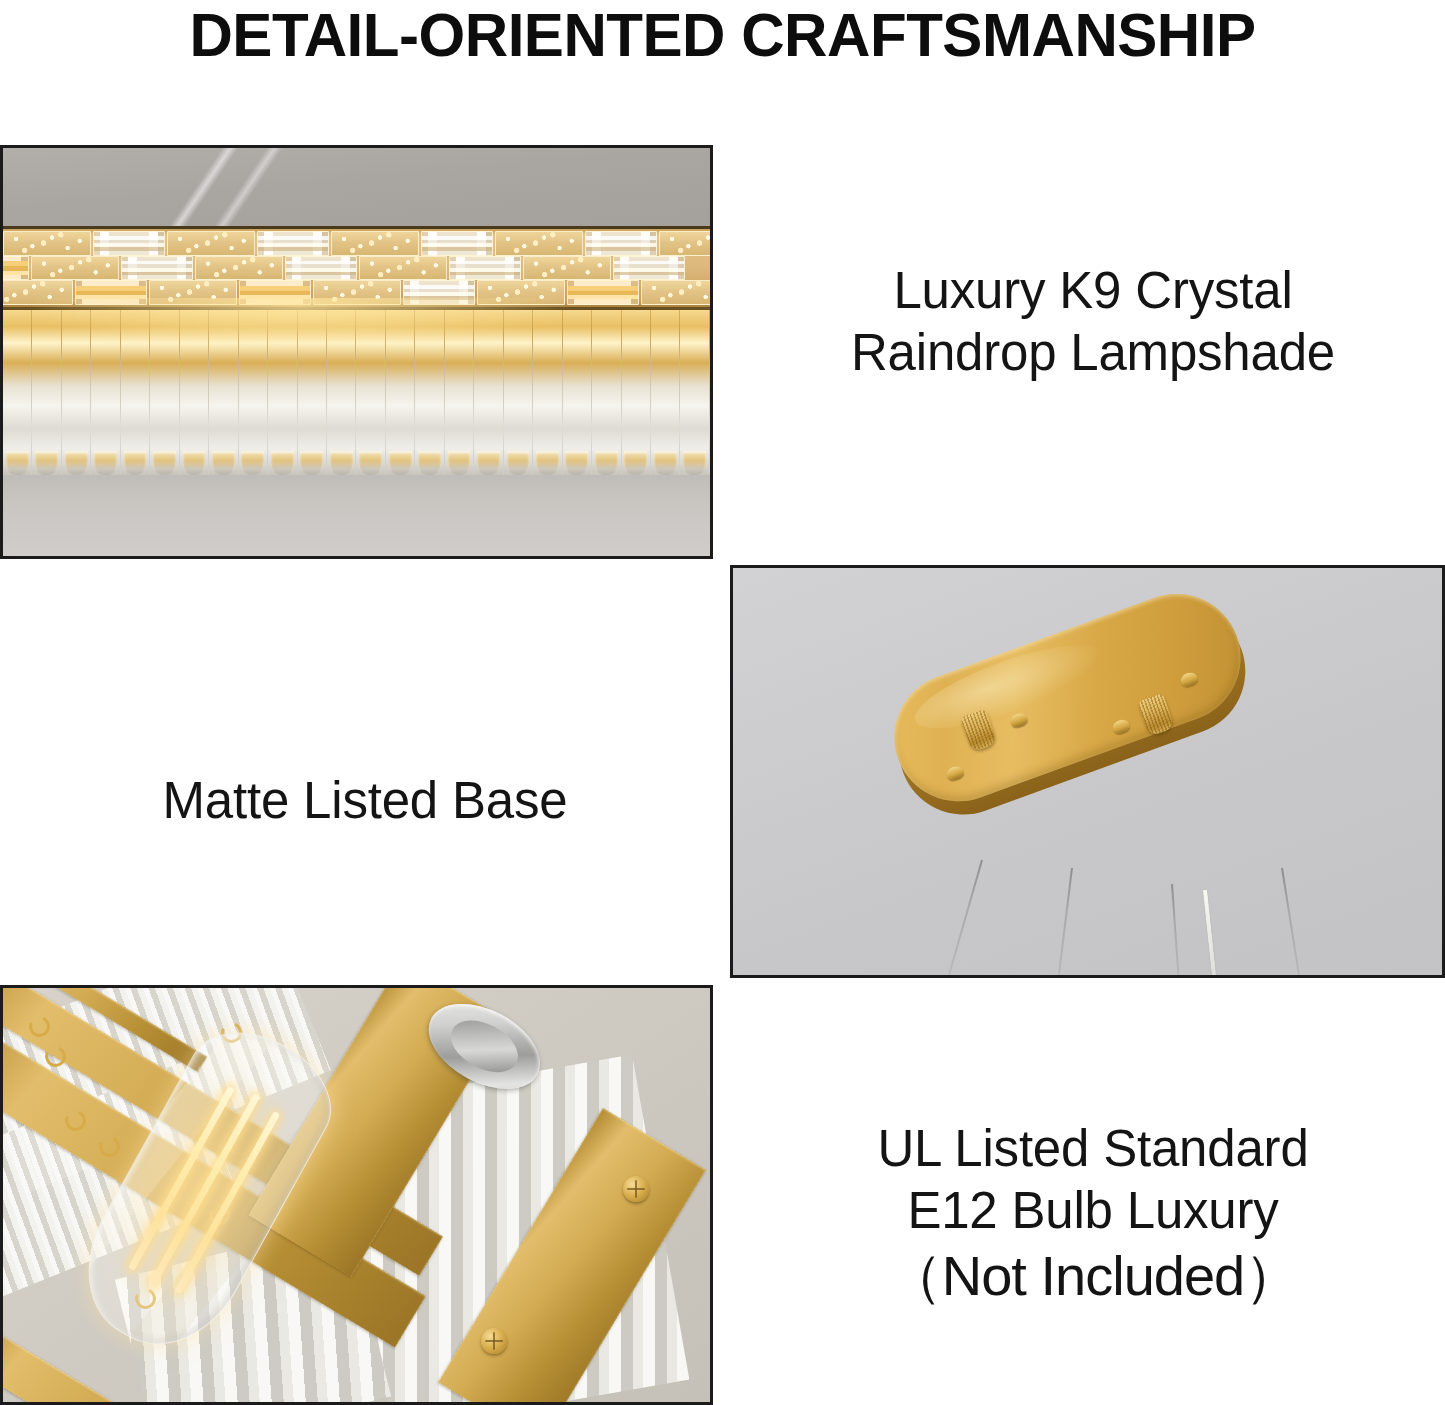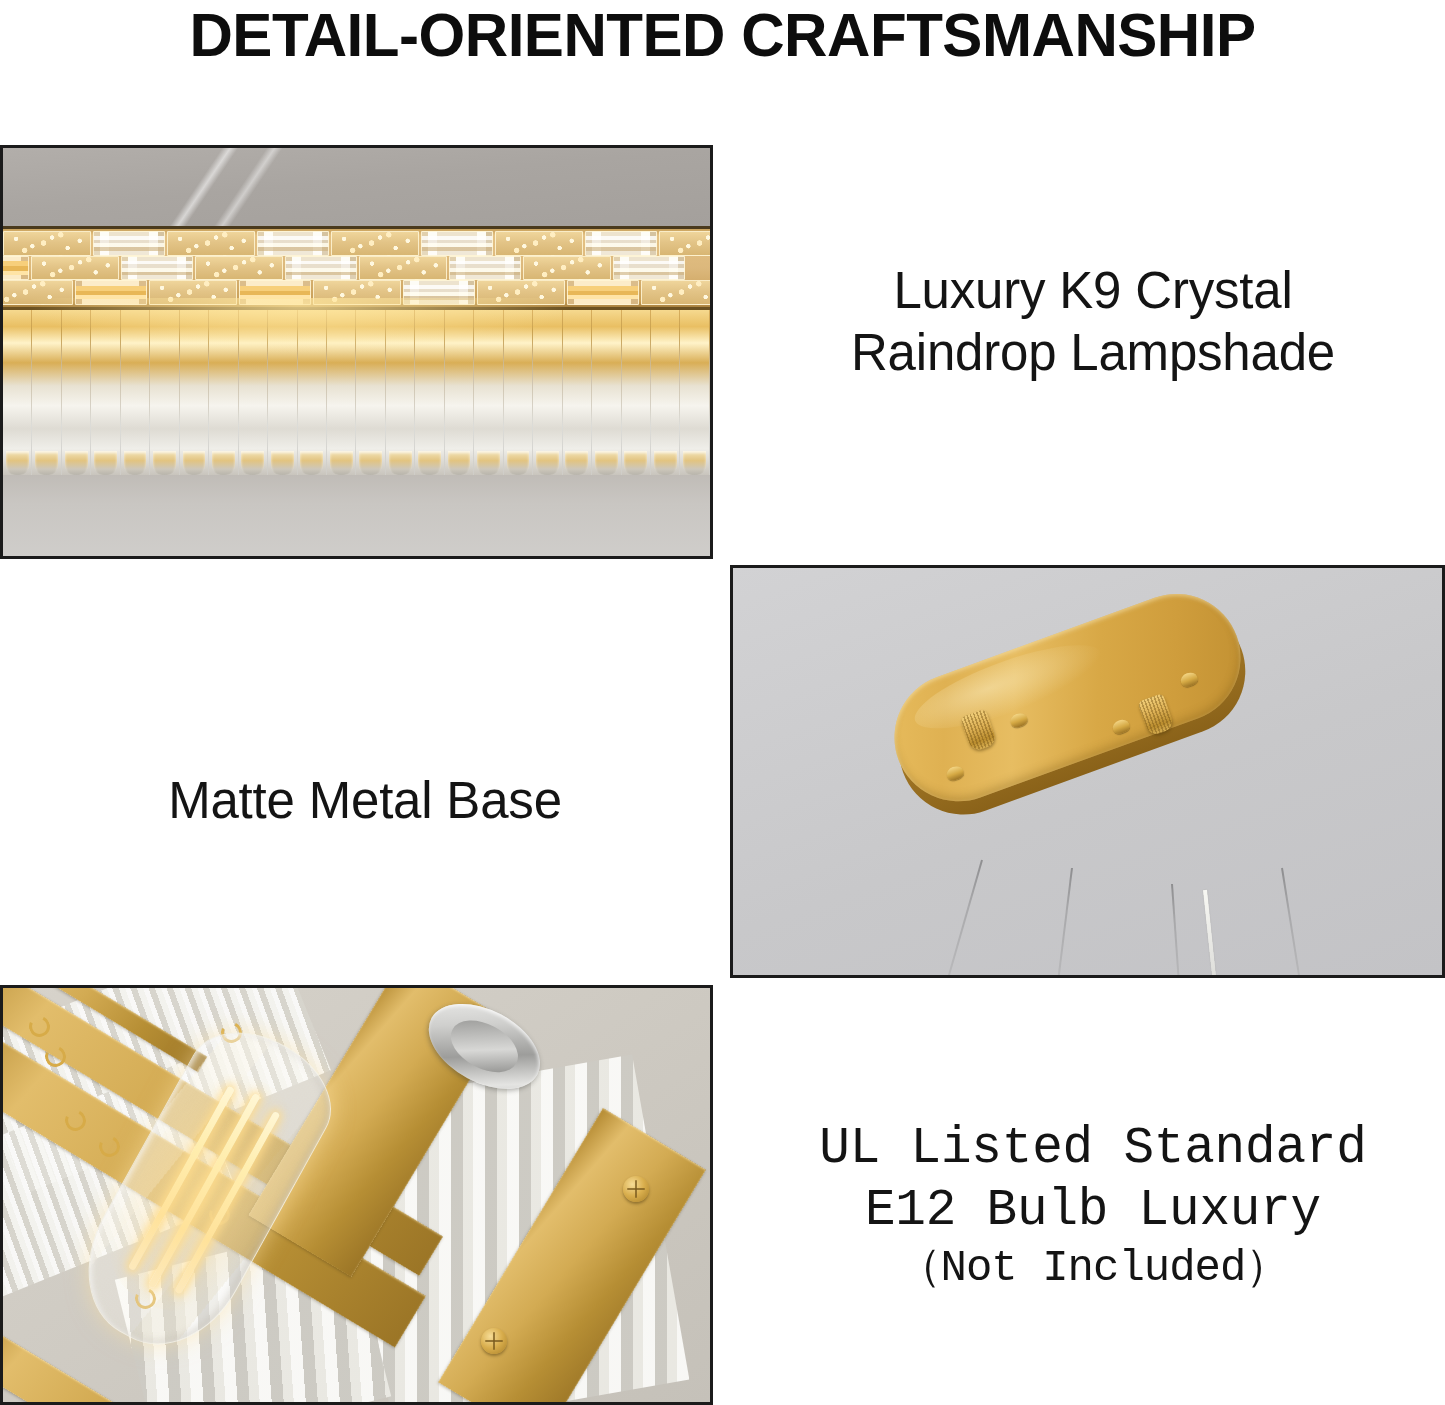--- a/index.html
+++ b/index.html
@@ -475,7 +475,7 @@
 
 <div class="caption" id="cap-base">
   <br>
-  <span>Matte Metal Base</span>
+  <span>Matte Listed Base</span>
 </div>
 
 <div class="photo" id="panel-bulb">

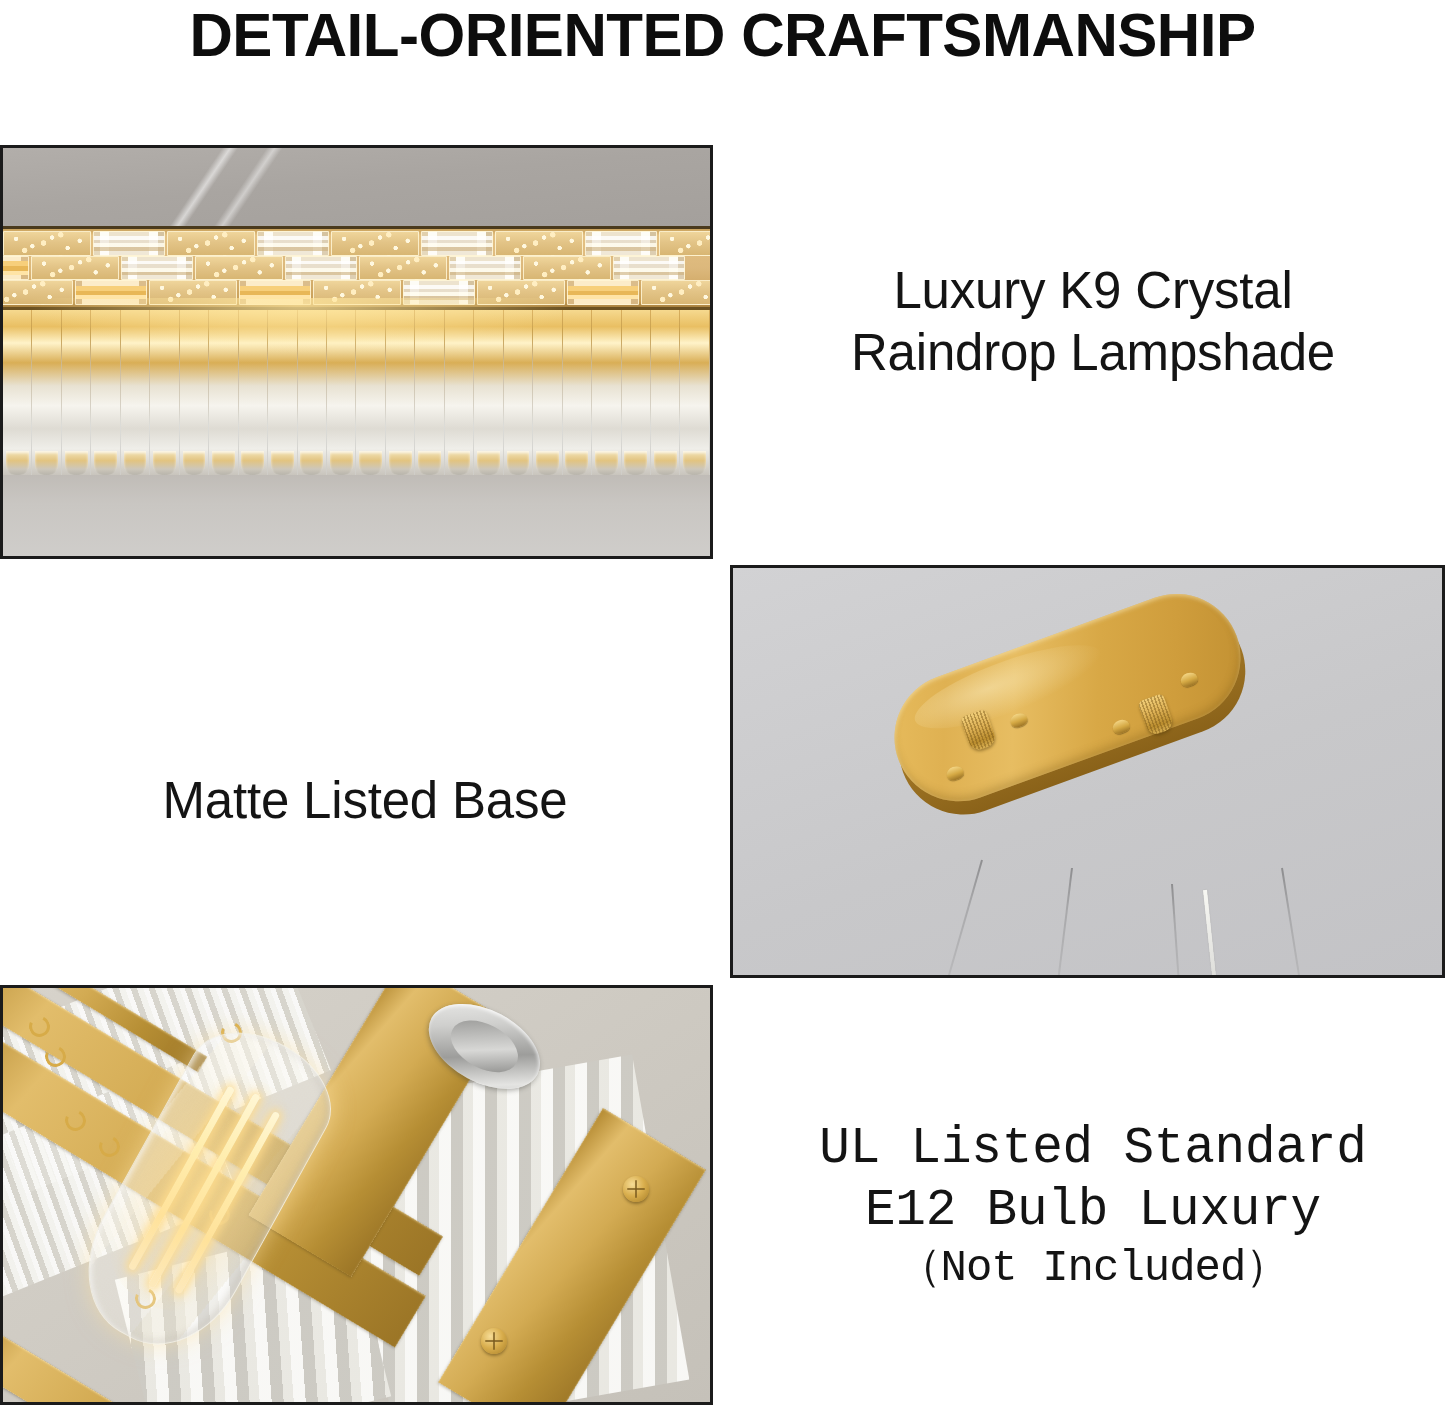--- a/index.html
+++ b/index.html
@@ -367,7 +367,7 @@
   }
   #cap-crystal { left: 748px; top: 260px; width: 690px; }
   #cap-base    { left: 20px;  top: 708px; width: 690px; }
-  #cap-socket  { left: 748px; top: 1118px; width: 690px; font-family: Liberation Mono, monospace; }
+  #cap-socket  { left: 748px; top: 1118px; width: 690px; }
   .caption .sub {
     font-size: 44px;
     display: block;

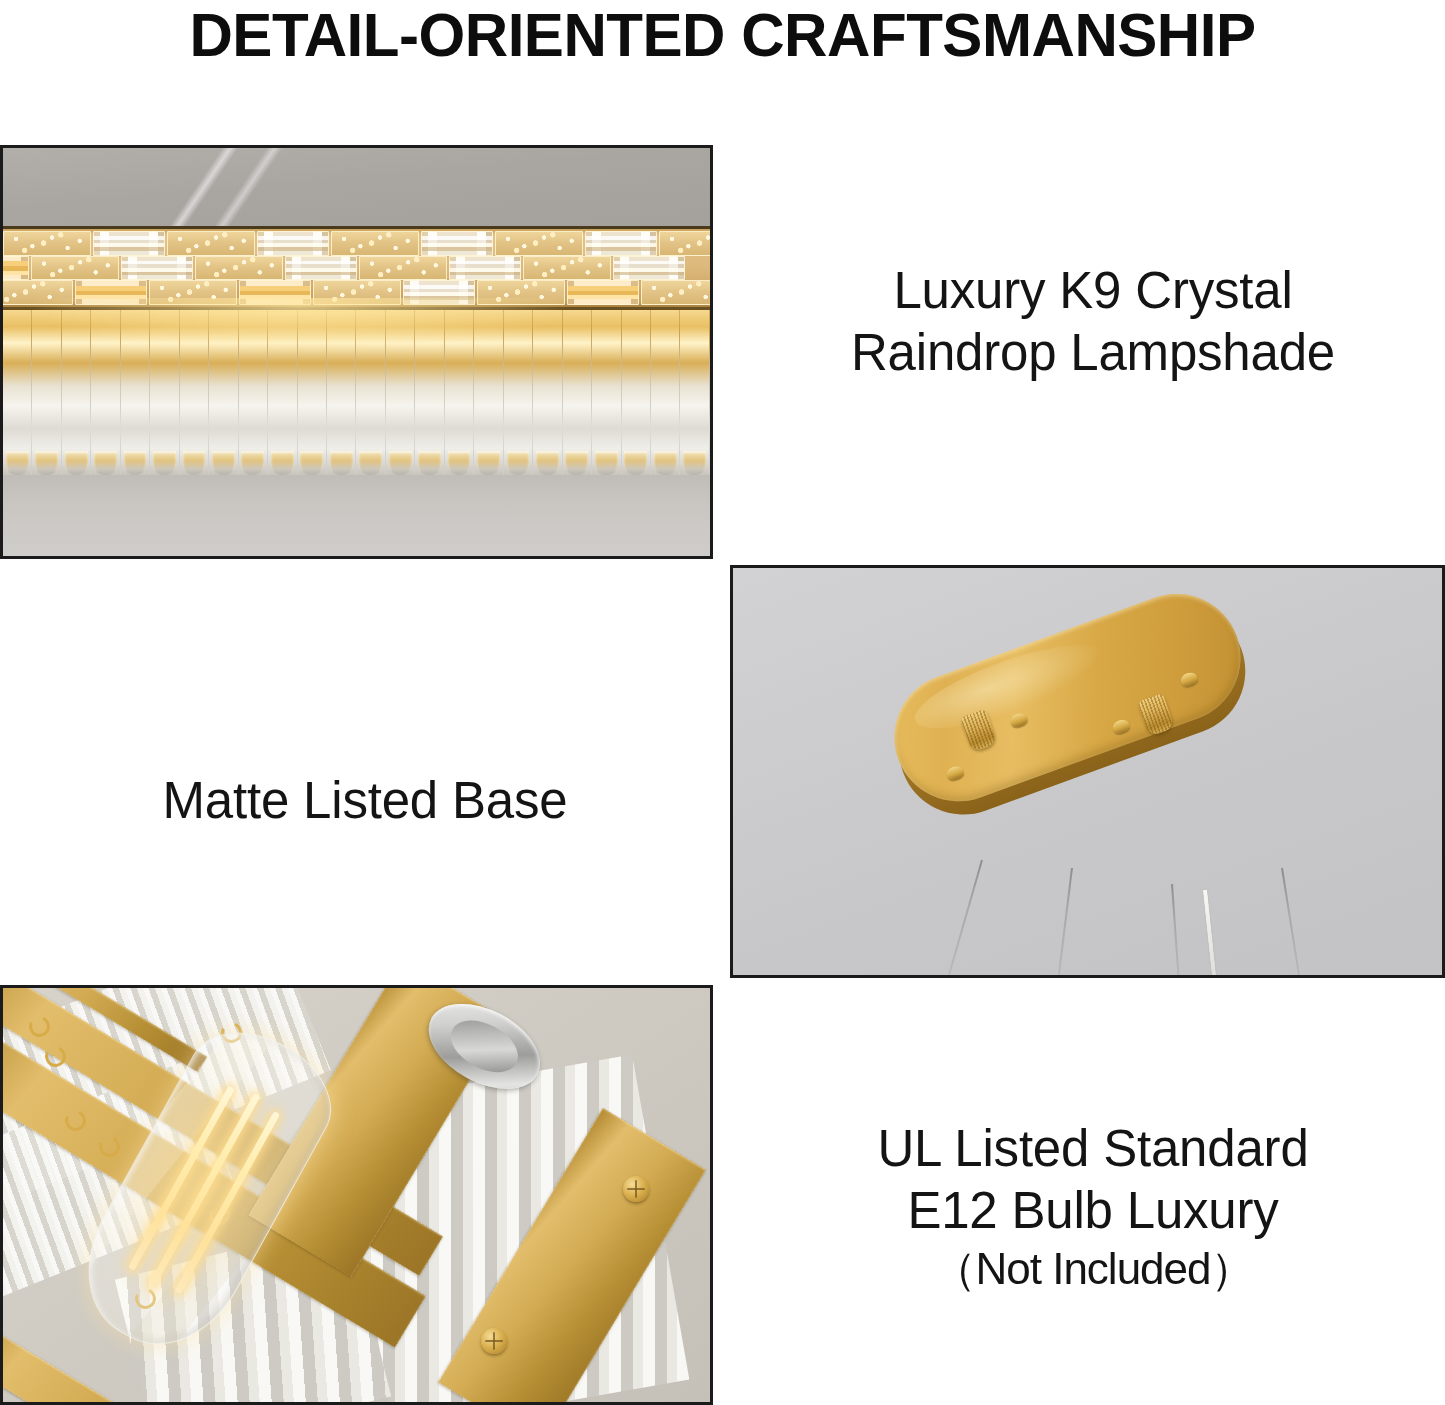--- a/index.html
+++ b/index.html
@@ -369,7 +369,7 @@
   #cap-base    { left: 20px;  top: 708px; width: 690px; }
   #cap-socket  { left: 748px; top: 1118px; width: 690px; }
   .caption .sub {
-    font-size: 44px;
+    font-size: 56px;
     display: block;
     letter-spacing: -1px;
   }

